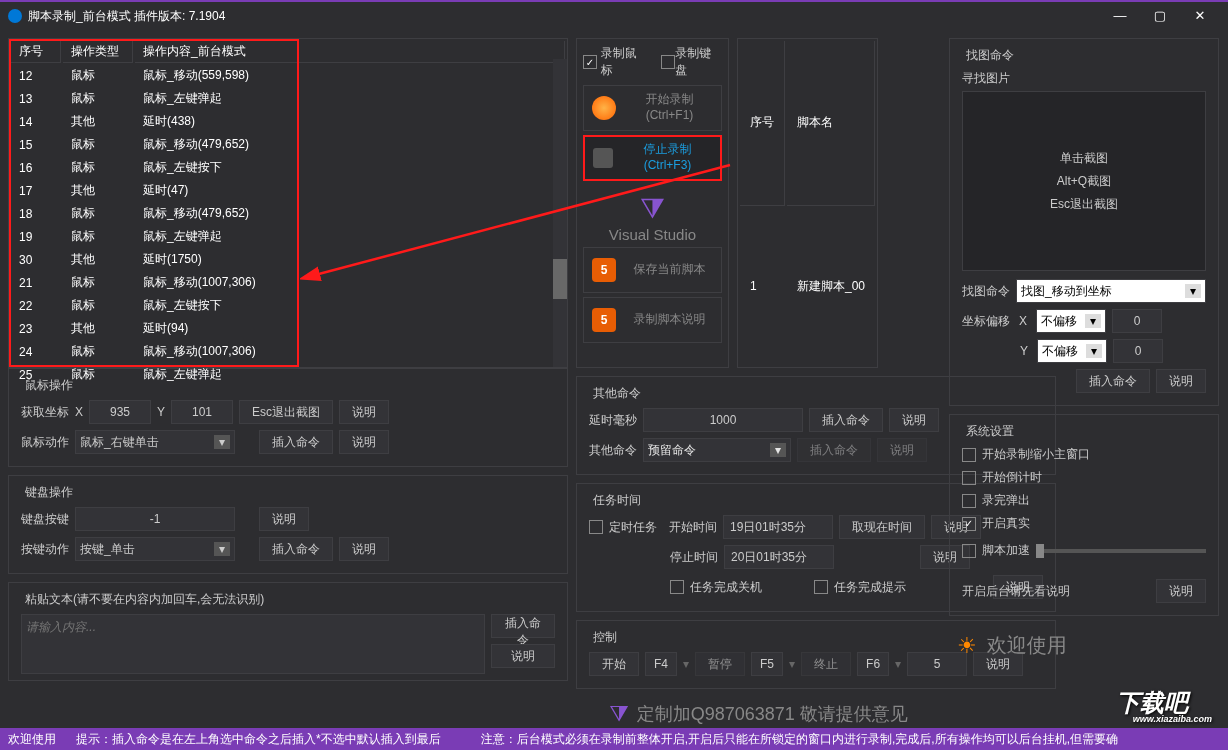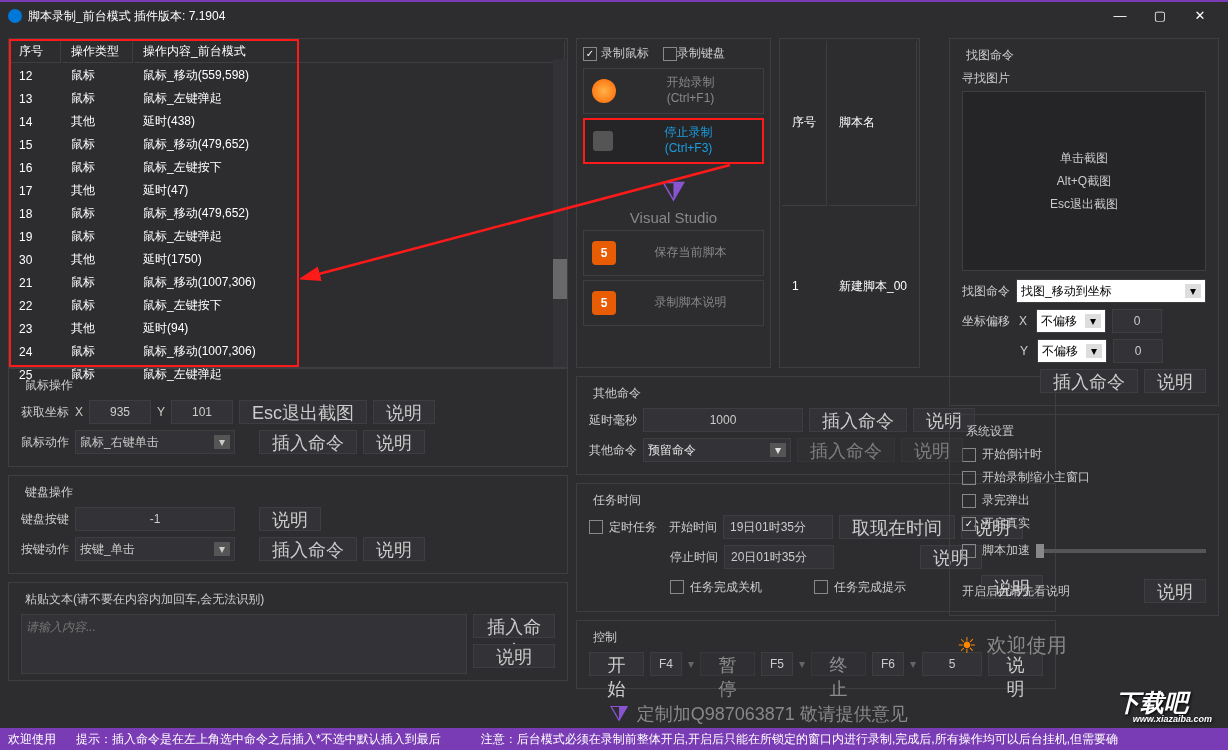--- a/index.html
+++ b/index.html
@@ -34,7 +34,7 @@
 .checkbox { width: 14px; height: 14px; border: 1px solid #888; display: inline-flex; align-items: center; justify-content: center; font-size: 10px; }
 .checkbox.checked::after { content: "✓"; color: #fff; }
 .center-top { display: flex; gap: 8px; }
-.center-top-left { width: 195px; }
+.center-top-left { width: 153px; }
 .center-top-right { flex: 1; }
 .rec-panel { border: 1px solid #3e3e42; padding: 6px; }
 .rec-row { display: flex; gap: 14px; margin-bottom: 6px; }

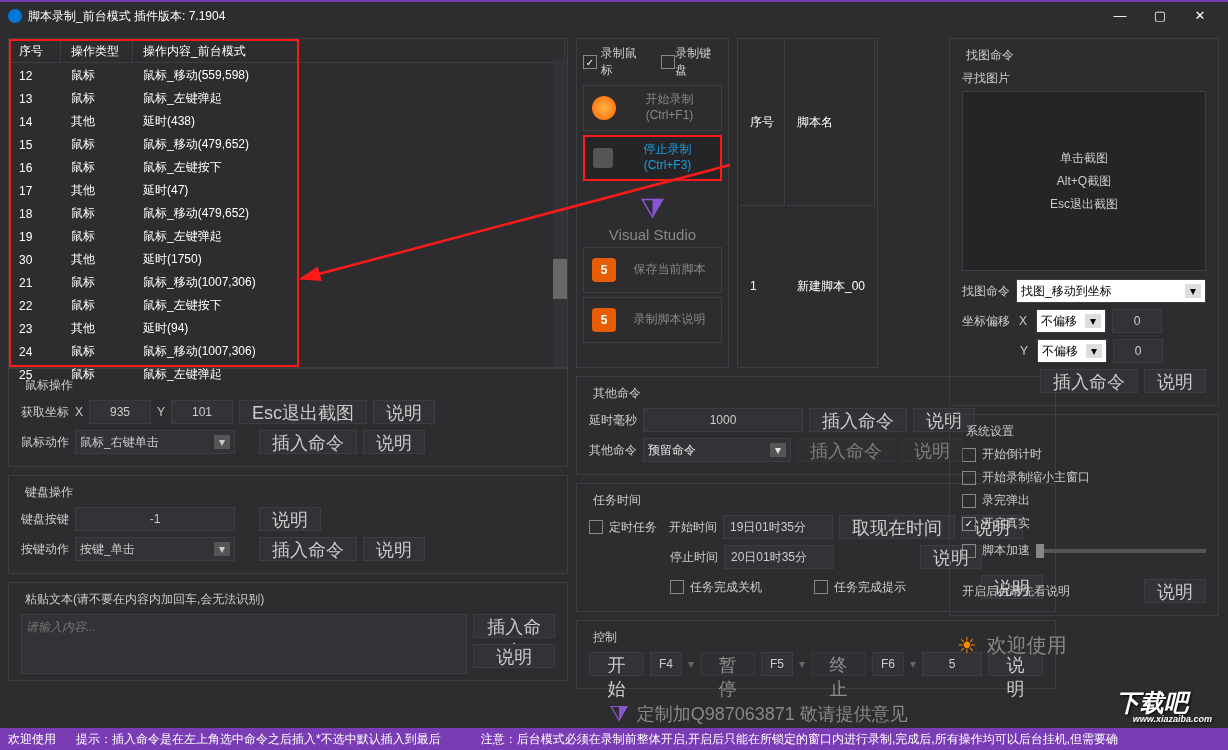--- a/index.html
+++ b/index.html
@@ -30,7 +30,7 @@
 .input.left-align { text-align: left; }
 .select { background: #333337; border: 1px solid #3e3e42; color: #ccc; height: 24px; padding: 0 4px; font-size: 12px; display: flex; align-items: center; }
 .select .arrow { margin-left: auto; width: 16px; text-align: center; background: #555; }
-.btn { background: #333337; border: 1px solid #3e3e42; color: #ccc; height: 24px; padding: 0 12px; font-size: 18px; cursor: pointer; }
+.btn { background: #333337; border: 1px solid #3e3e42; color: #ccc; height: 24px; padding: 0 12px; font-size: 12px; cursor: pointer; }
 .checkbox { width: 14px; height: 14px; border: 1px solid #888; display: inline-flex; align-items: center; justify-content: center; font-size: 10px; }
 .checkbox.checked::after { content: "✓"; color: #fff; }
 .center-top { display: flex; gap: 8px; }

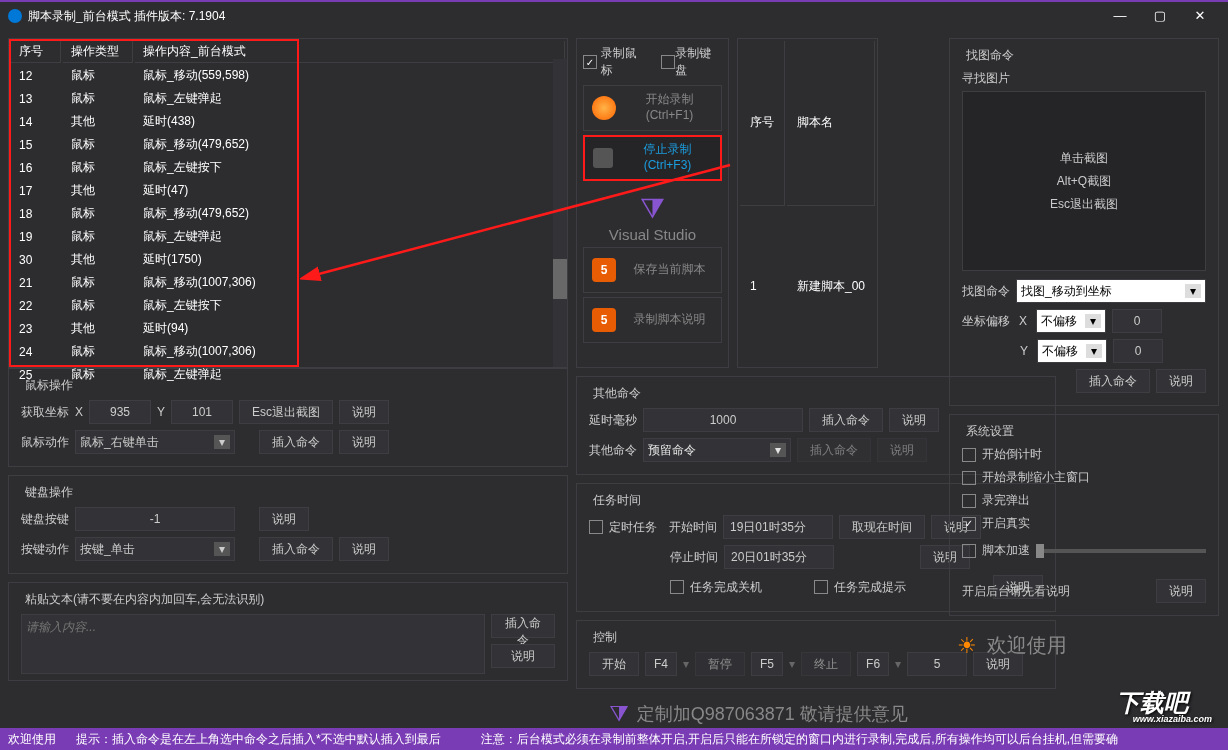--- a/index.html
+++ b/index.html
@@ -384,11 +384,11 @@
       <div class="panel-title">系统设置</div>
       <div class="row">
           <span class="checkbox"></span>
+          <span>开始录制缩小主窗口</span>
+        </div>
+      <div class="row">
+          <span class="checkbox"></span>
           <span>开始倒计时</span>
-        </div>
-      <div class="row">
-          <span class="checkbox"></span>
-          <span>开始录制缩小主窗口</span>
         </div>
       <div class="row">
           <span class="checkbox"></span>

